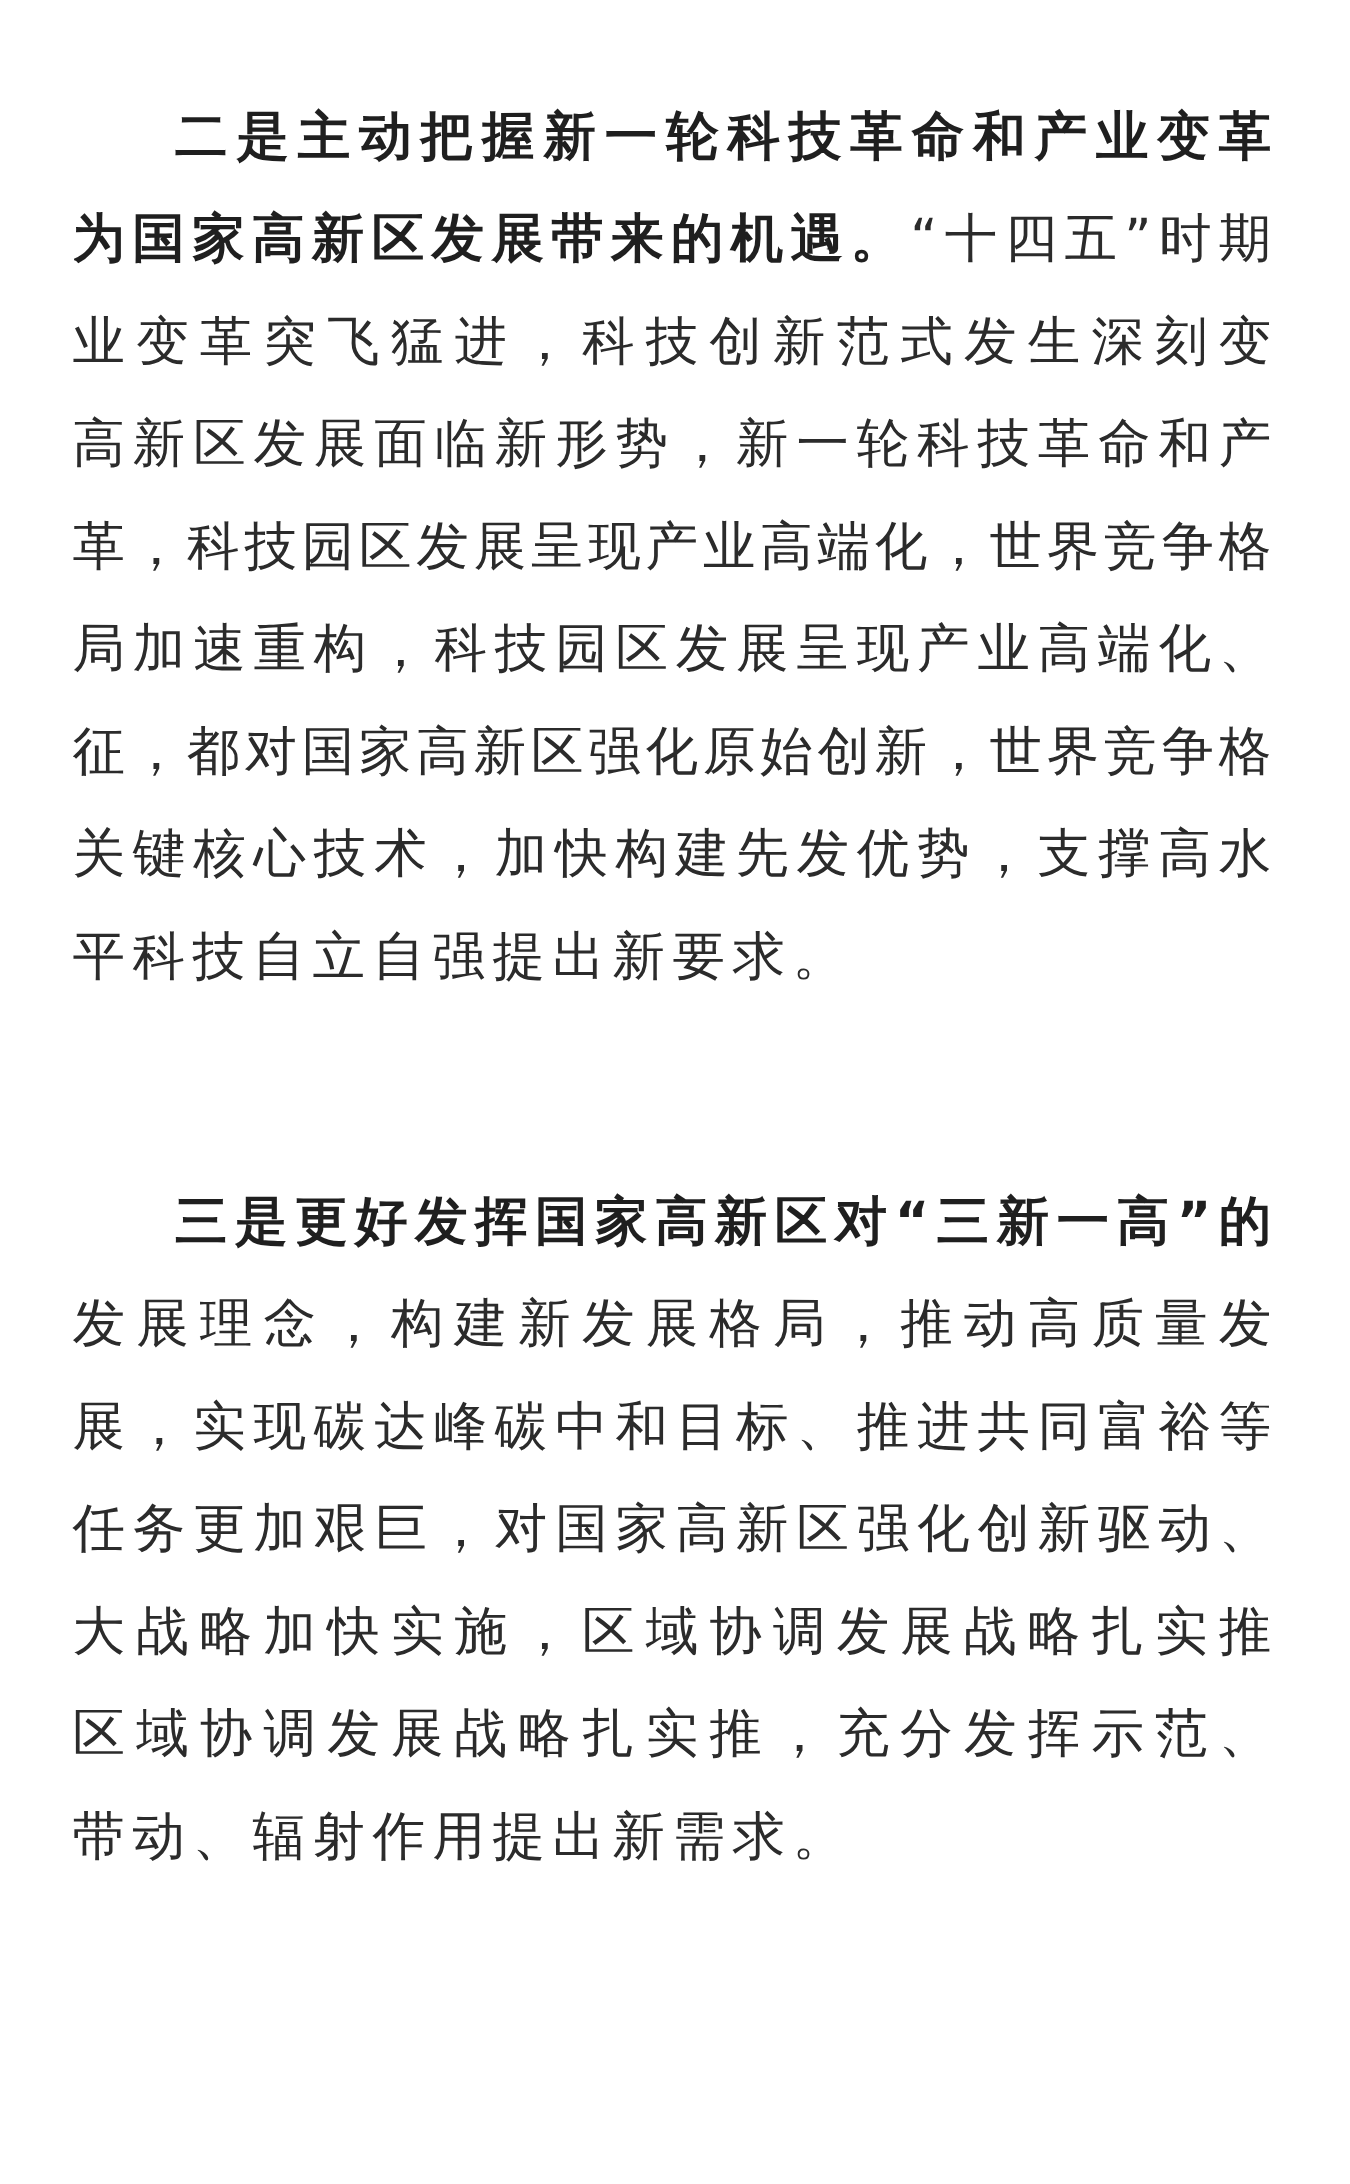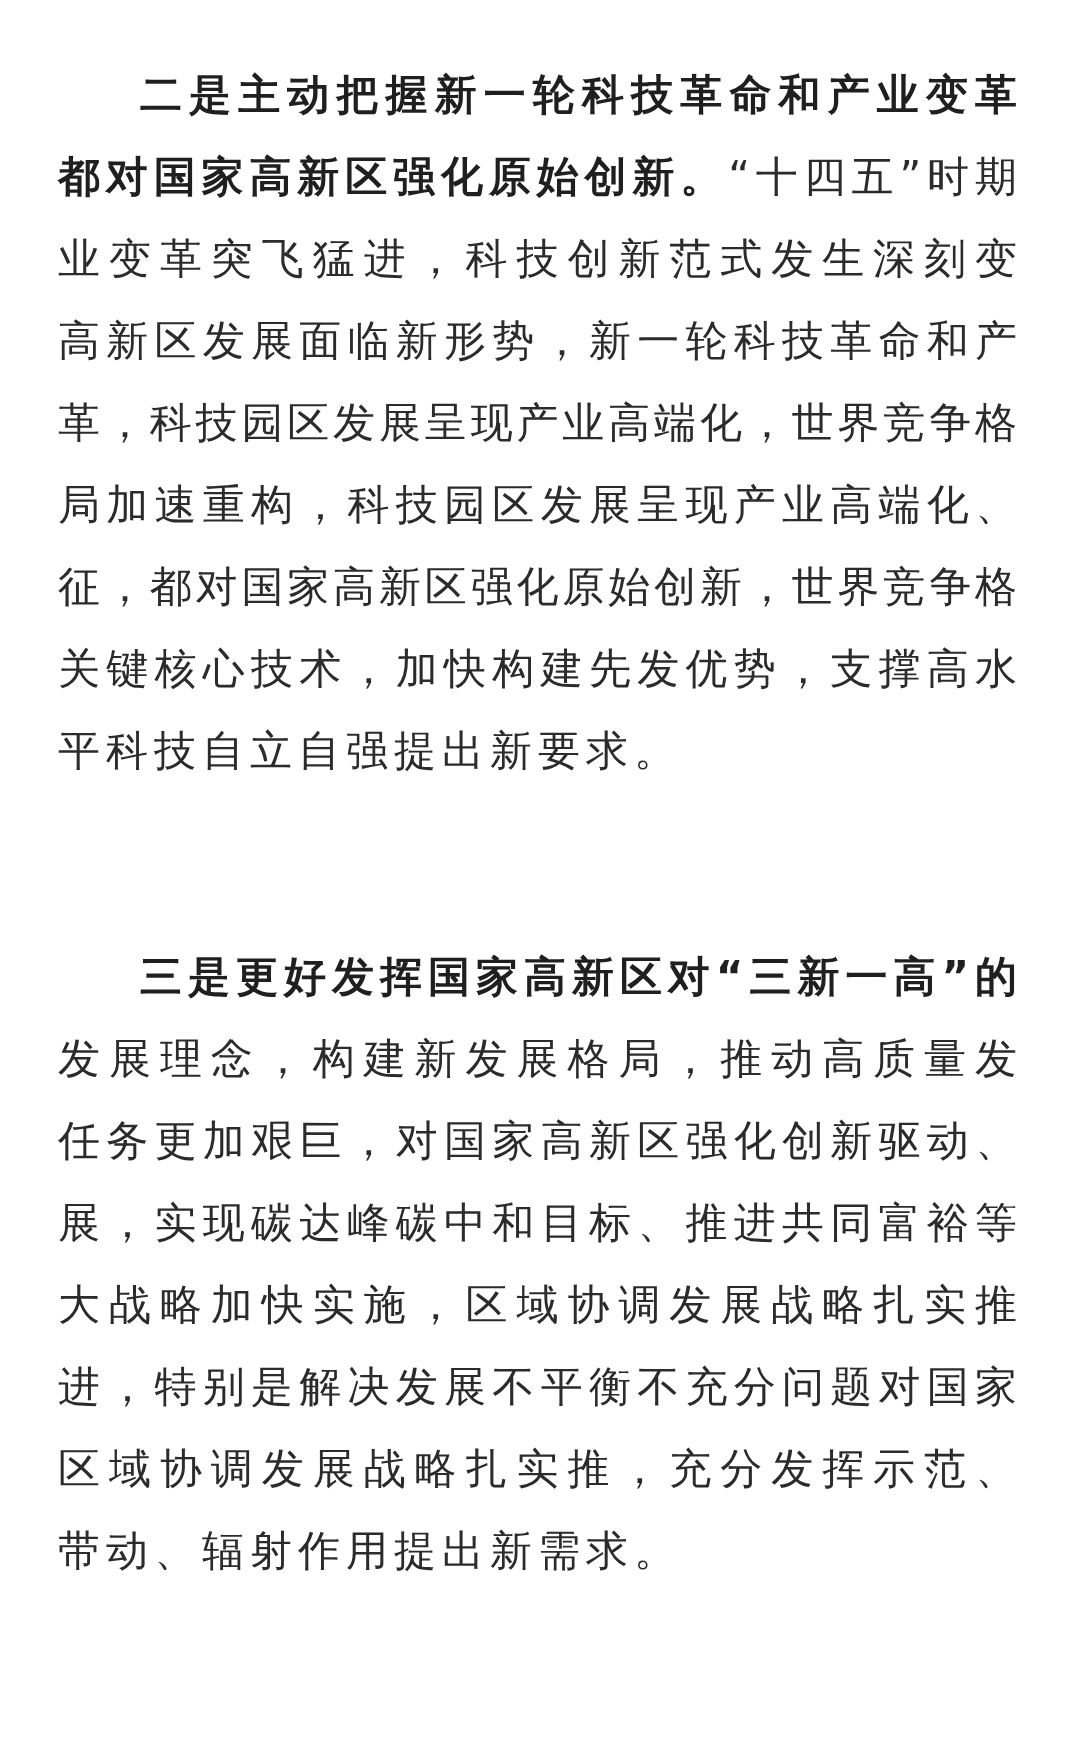--- a/index.html
+++ b/index.html
@@ -26,7 +26,7 @@
     left: 0;
     width: 961px;
   }
-  .para-1 { top: 54px; }
+  .para-1 { top: 68px; }
   .para-2 { top: 936px; }
   .line {
     height: 82px;

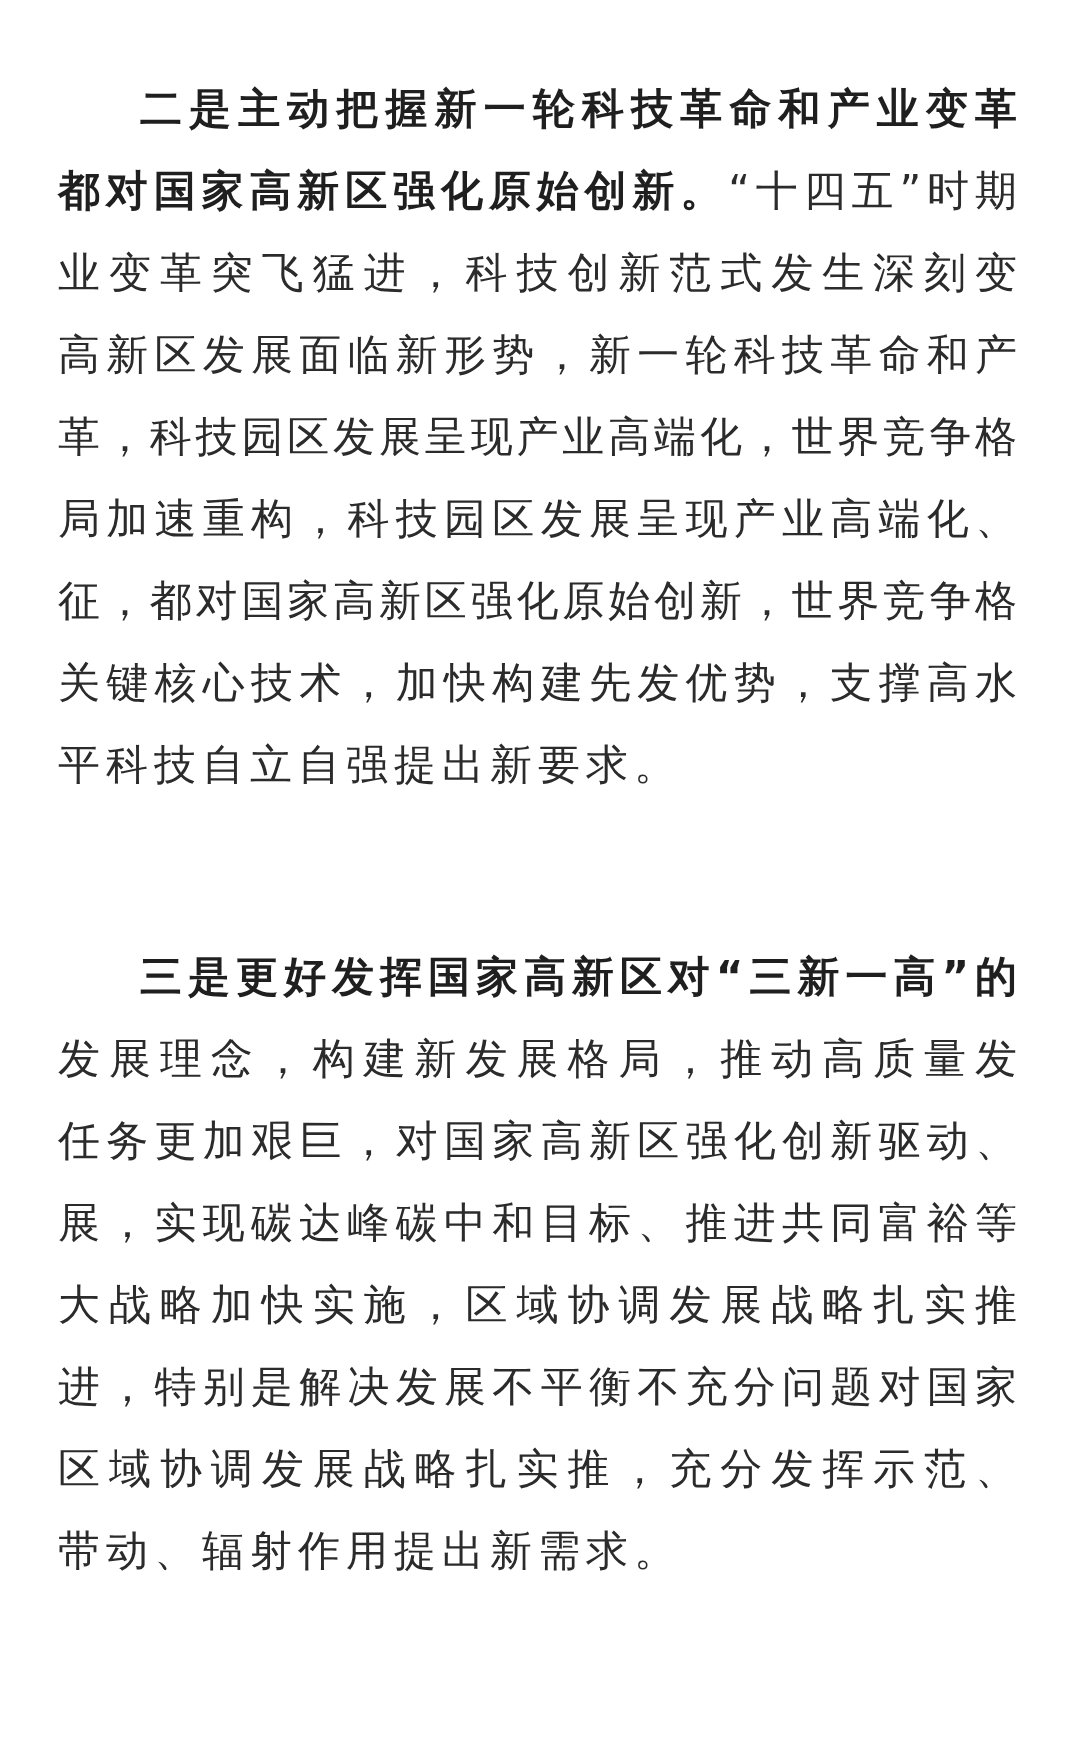--- a/index.html
+++ b/index.html
@@ -57,7 +57,7 @@
 
   <div class="paragraph para-1">
     <div class="line first"><span class="lead">二是主动把握新一轮科技革命和产业变革</span><span></span></div>
-    <div class="line"><span class="lead">都对国家高新区强化原始创新。</span><span>“十四五”时期</span></div>
+    <div class="line"><span class="lead">为国家高新区发展带来的机遇。</span><span>“十四五”时期</span></div>
     <div class="line"><span>业变革突飞猛进，科技创新范式发生深刻变</span></div>
     <div class="line"><span>高新区发展面临新形势，新一轮科技革命和产</span></div>
     <div class="line"><span>革，科技园区发展呈现产业高端化，世界竞争格</span></div>

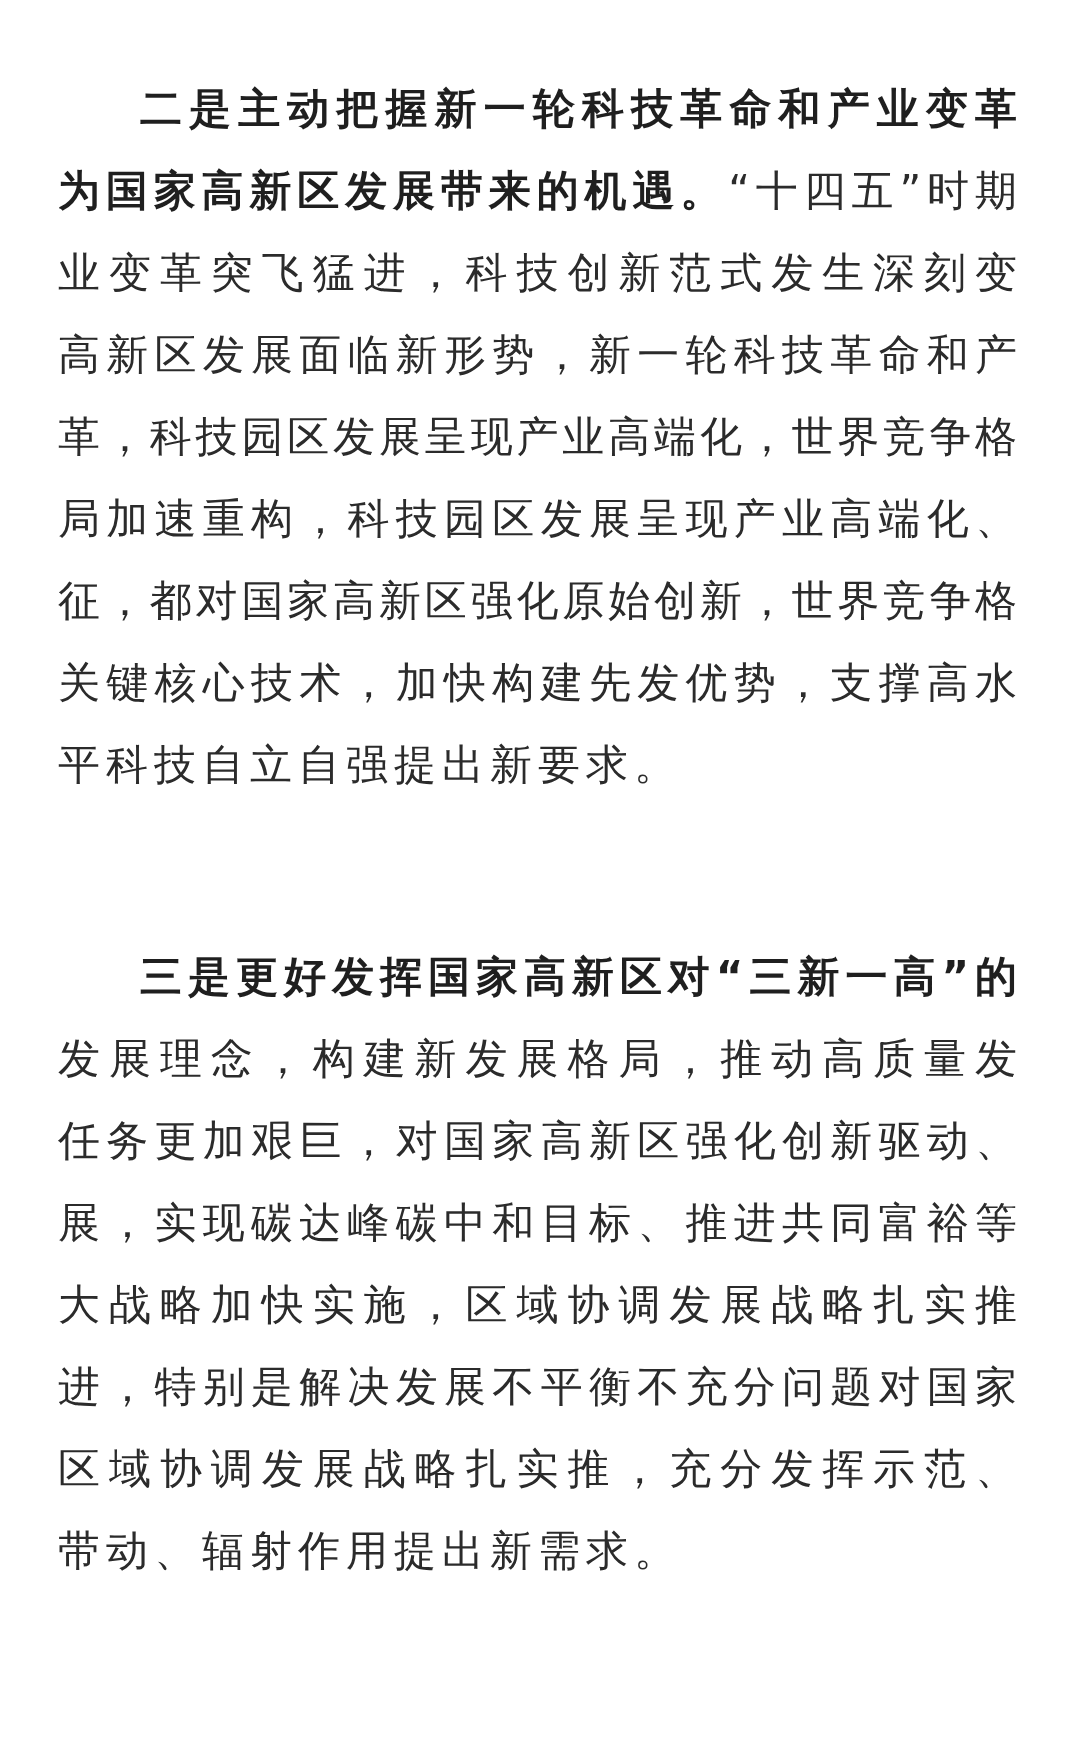--- a/index.html
+++ b/index.html
@@ -70,8 +70,8 @@
   <div class="paragraph para-2">
     <div class="line first"><span class="lead">三是更好发挥国家高新区对“三新一高”的</span><span></span></div>
     <div class="line"><span>发展理念，构建新发展格局，推动高质量发</span></div>
+    <div class="line"><span>展，实现碳达峰碳中和目标、推进共同富裕等</span></div>
     <div class="line"><span>任务更加艰巨，对国家高新区强化创新驱动、</span></div>
-    <div class="line"><span>展，实现碳达峰碳中和目标、推进共同富裕等</span></div>
     <div class="line"><span>大战略加快实施，区域协调发展战略扎实推</span></div>
     <div class="line"><span>进，特别是解决发展不平衡不充分问题对国家</span></div>
     <div class="line"><span>区域协调发展战略扎实推，充分发挥示范、</span></div>

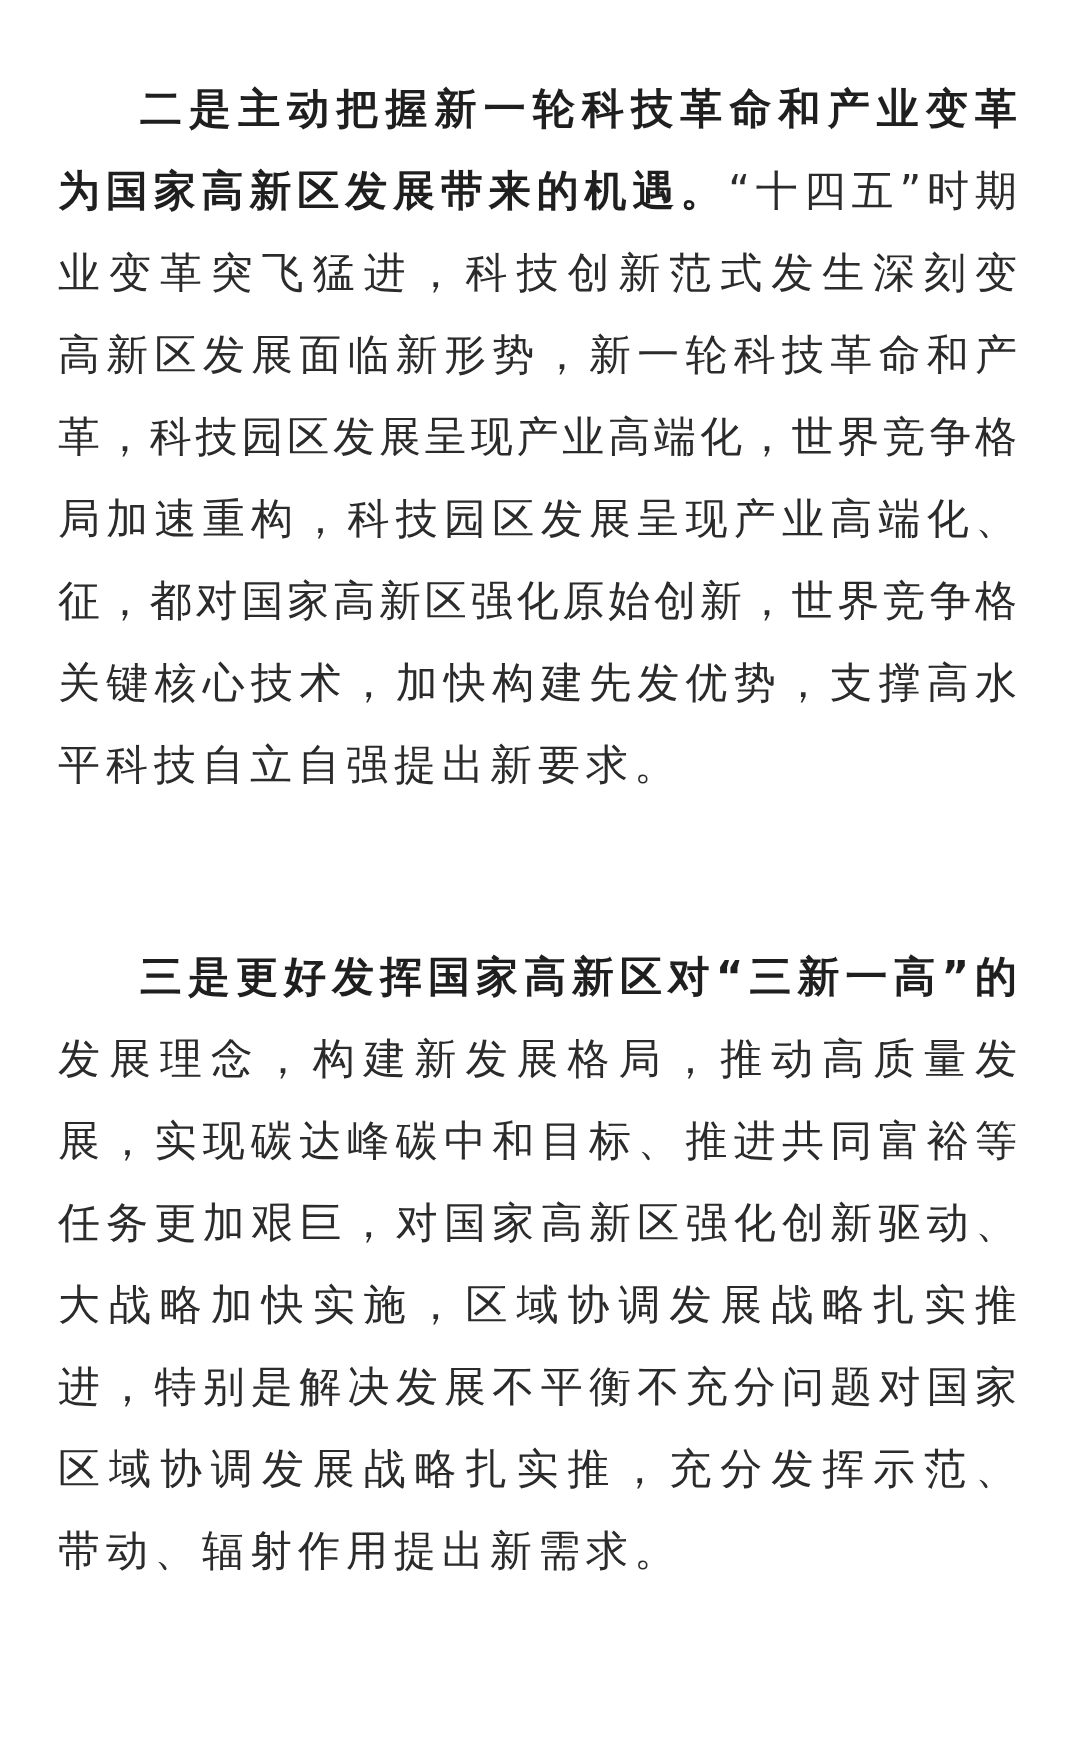--- a/index.html
+++ b/index.html
@@ -73,7 +73,6 @@
     <div class="line"><span>展，实现碳达峰碳中和目标、推进共同富裕等</span></div>
     <div class="line"><span>任务更加艰巨，对国家高新区强化创新驱动、</span></div>
     <div class="line"><span>大战略加快实施，区域协调发展战略扎实推</span></div>
-    <div class="line"><span>进，特别是解决发展不平衡不充分问题对国家</span></div>
     <div class="line"><span>区域协调发展战略扎实推，充分发挥示范、</span></div>
     <div class="line last"><span>带动、辐射作用提出新需求。</span></div>
   </div>

